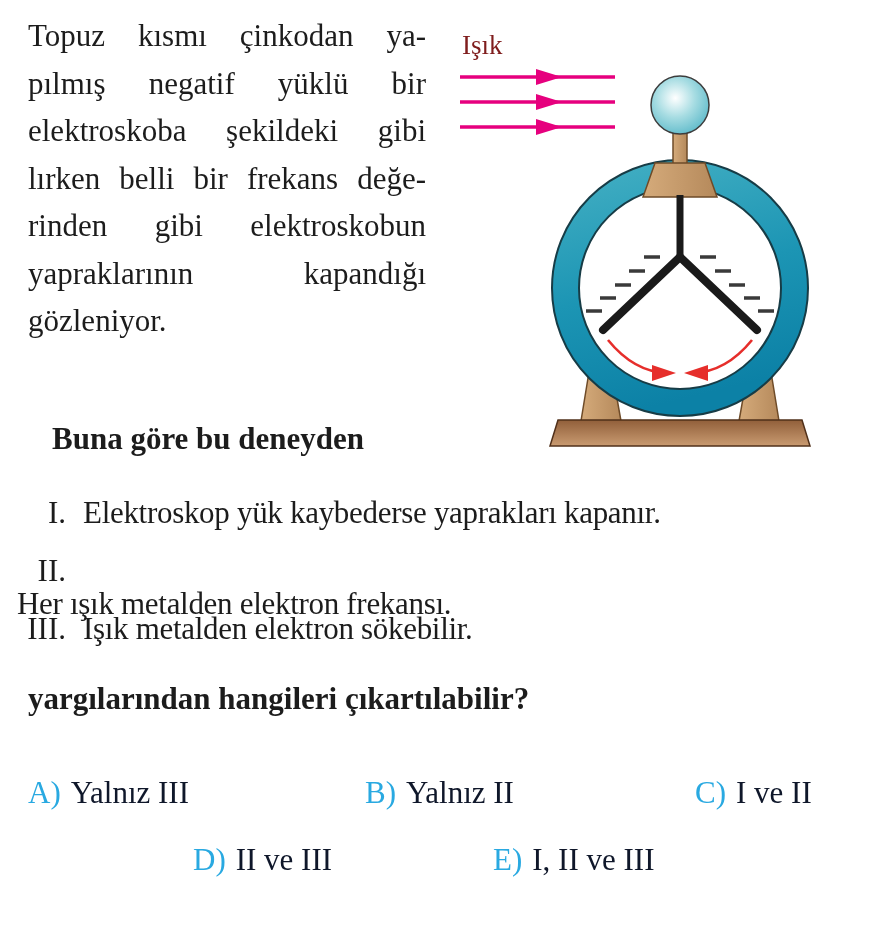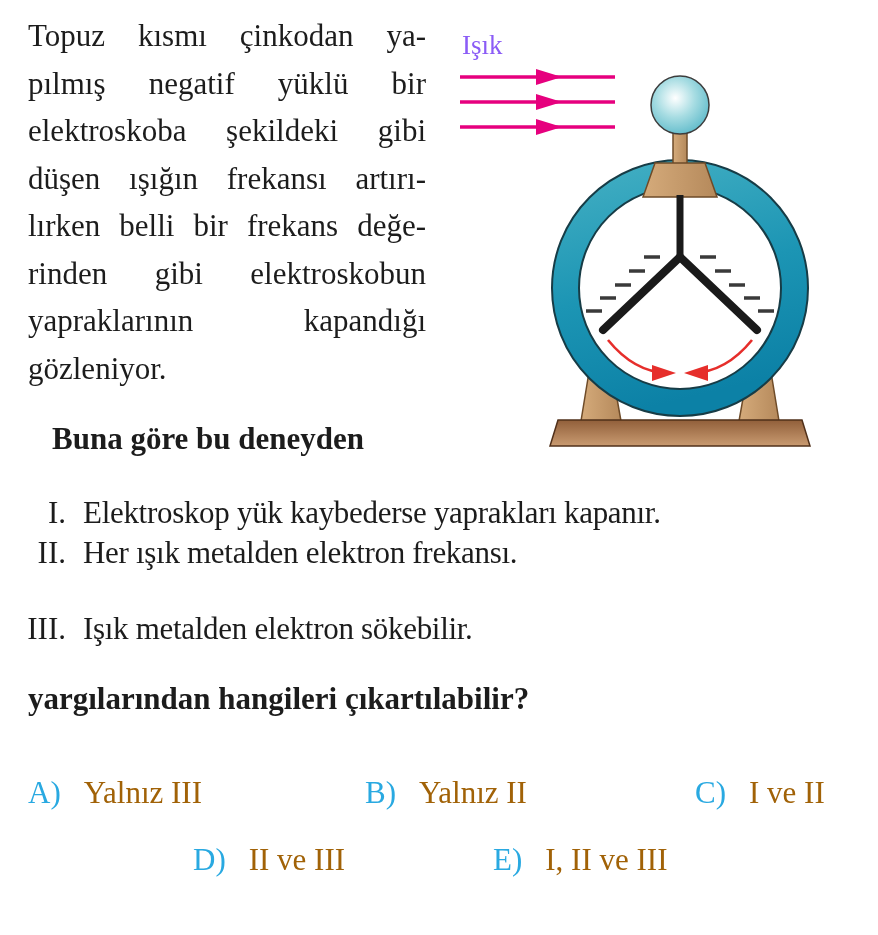--- a/index.html
+++ b/index.html
@@ -32,7 +32,7 @@
   .optE{left:493px;top:843px;}
   
   .fig{position:absolute;left:440px;top:20px;width:438px;height:440px;}
-  .isik{position:absolute;left:462px;top:30px;font-size:27px;line-height:30px;color:#8b5cf6;}
+  .isik{position:absolute;left:462px;top:30px;font-size:27px;line-height:30px;color:#7f1d1d;}
 </style>
 </head>
 <body>

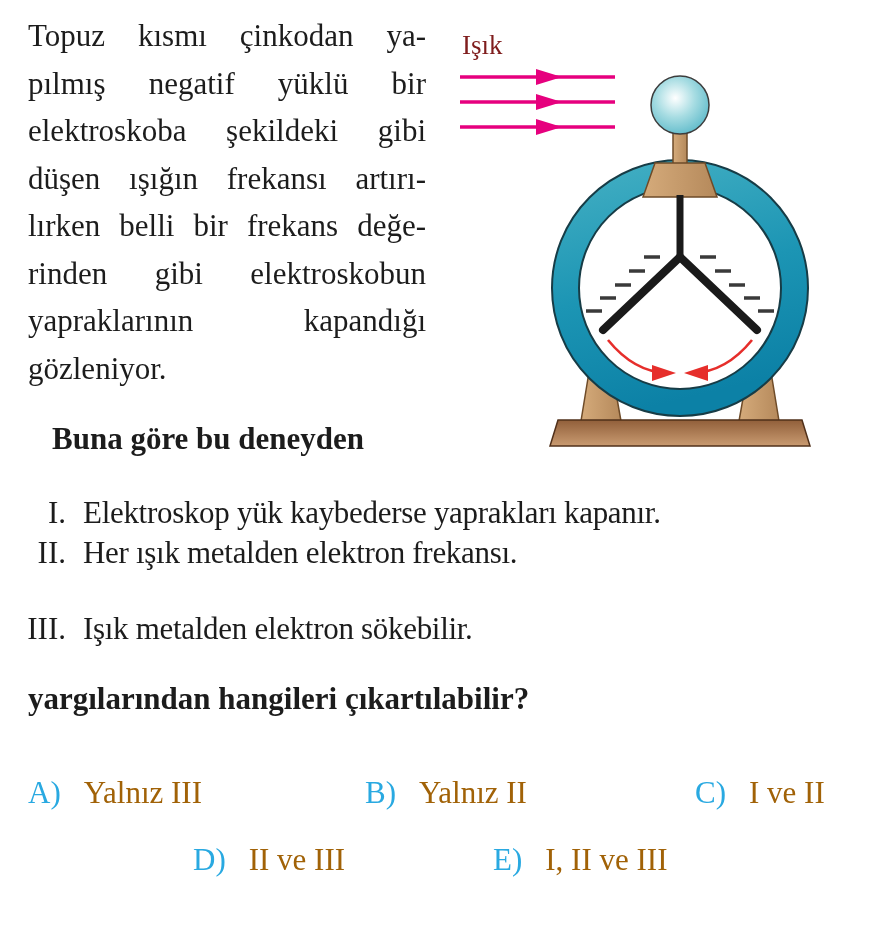--- a/index.html
+++ b/index.html
@@ -43,7 +43,6 @@
     <div class="pline">Topuz kısmı çinkodan ya-</div>
     <div class="pline">pılmış negatif yüklü bir</div>
     <div class="pline">elektroskoba şekildeki gibi</div>
-    <div class="pline">düşen ışığın frekansı artırı-</div>
     <div class="pline">lırken belli bir frekans değe-</div>
     <div class="pline">rinden gibi elektroskobun</div>
     <div class="pline">yapraklarının kapandığı</div>

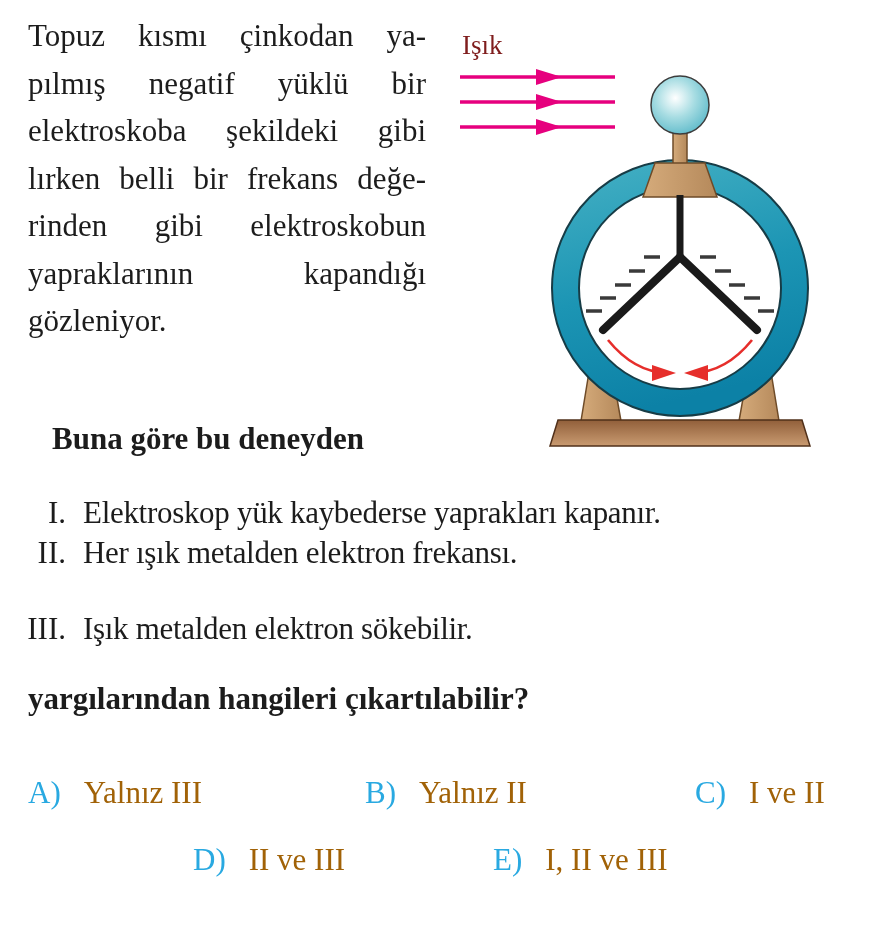--- a/index.html
+++ b/index.html
@@ -19,7 +19,7 @@
   .stmt .num{width:66px;text-align:right;}
   .stmt .txt{margin-left:17px;letter-spacing:-0.3px;}
   .stmt1{top:496px;}
-  .stmt2{top:536px;}
+  .stmt2{top:554px;flex-direction:column;}
   .stmt3{top:612px;}
   
   .opt{position:absolute;font-size:31px;line-height:34px;white-space:nowrap;}

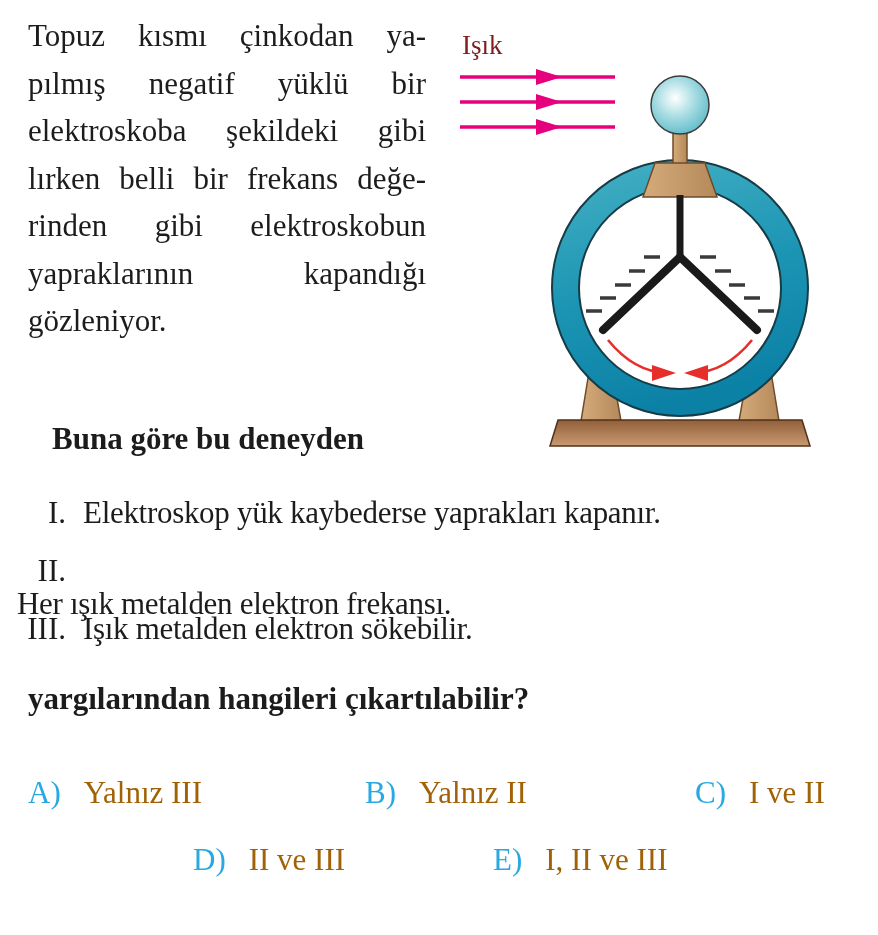--- a/index.html
+++ b/index.html
@@ -24,7 +24,7 @@
   
   .opt{position:absolute;font-size:31px;line-height:34px;white-space:nowrap;}
   .opt .letter{color:#29A9E1;}
-  .opt .otext{color:#a16207;margin-left:23px;}
+  .opt .otext{color:#0f172a;margin-left:10px;}
   .optA{left:28px;top:776px;}
   .optB{left:365px;top:776px;}
   .optC{left:695px;top:776px;}

